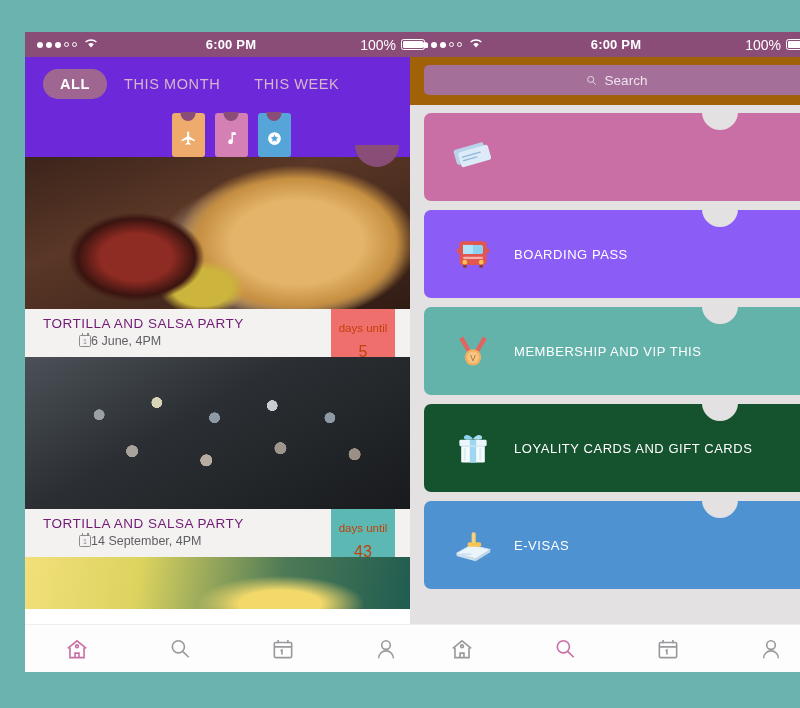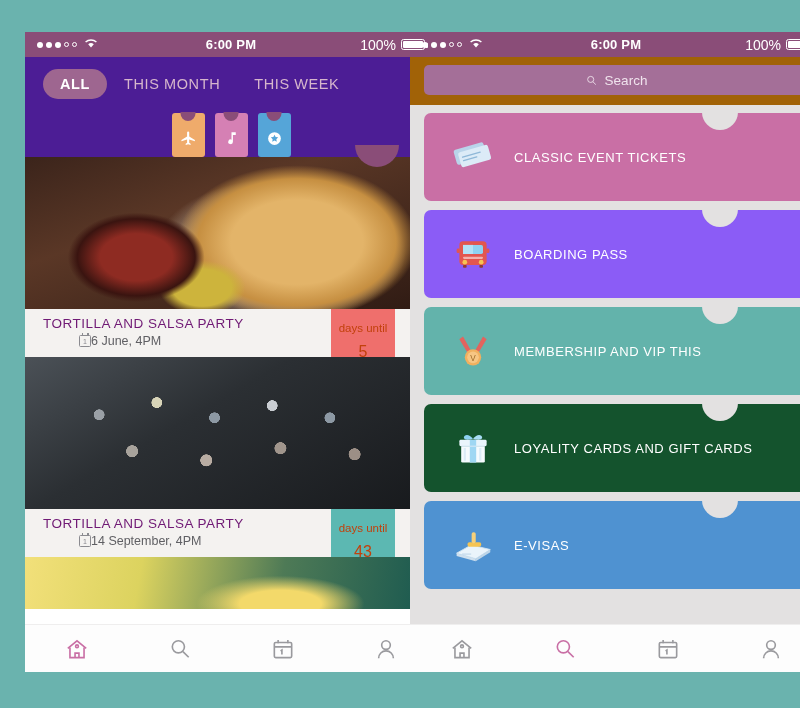--- a/index.html
+++ b/index.html
@@ -63,7 +63,7 @@
   .battery-fill { background: #fff; height: 100%; width: 100%; border-radius: 1px; }
 
   
-  .hdr-purple { background: #4c1d95; flex: none; position: relative; }
+  .hdr-purple { background: #6d28d9; flex: none; position: relative; }
   .seg-row {
     display: flex; align-items: center; gap: 0;
     padding: 12px 0 6px 18px;

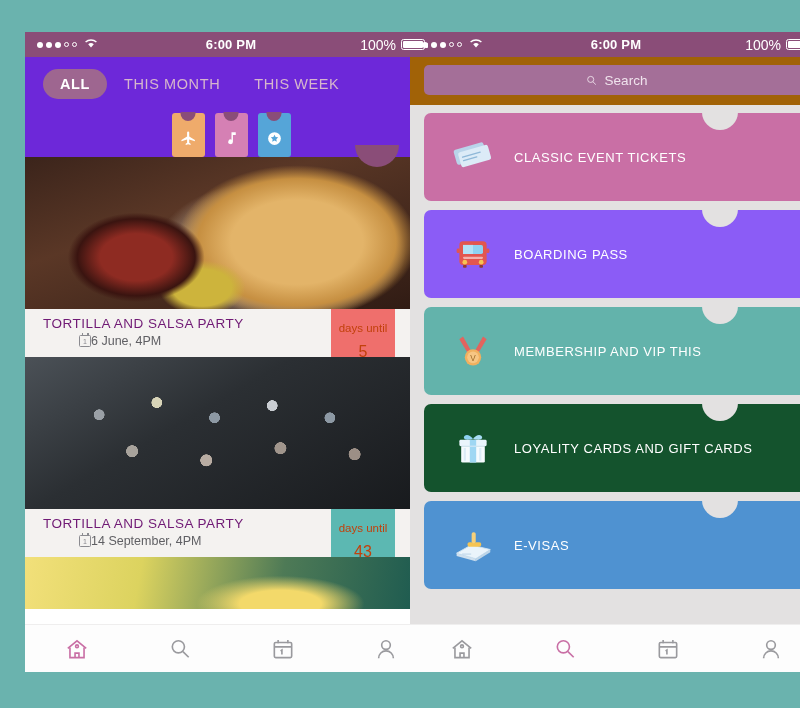--- a/index.html
+++ b/index.html
@@ -402,7 +402,6 @@
               </g>
             </svg>
         </div>
-        <div class="cat-label">CLASSIC  EVENT TICKETS</div>
       </div>
 
       <div class="cat-card" style="background:#8b5cf6">

